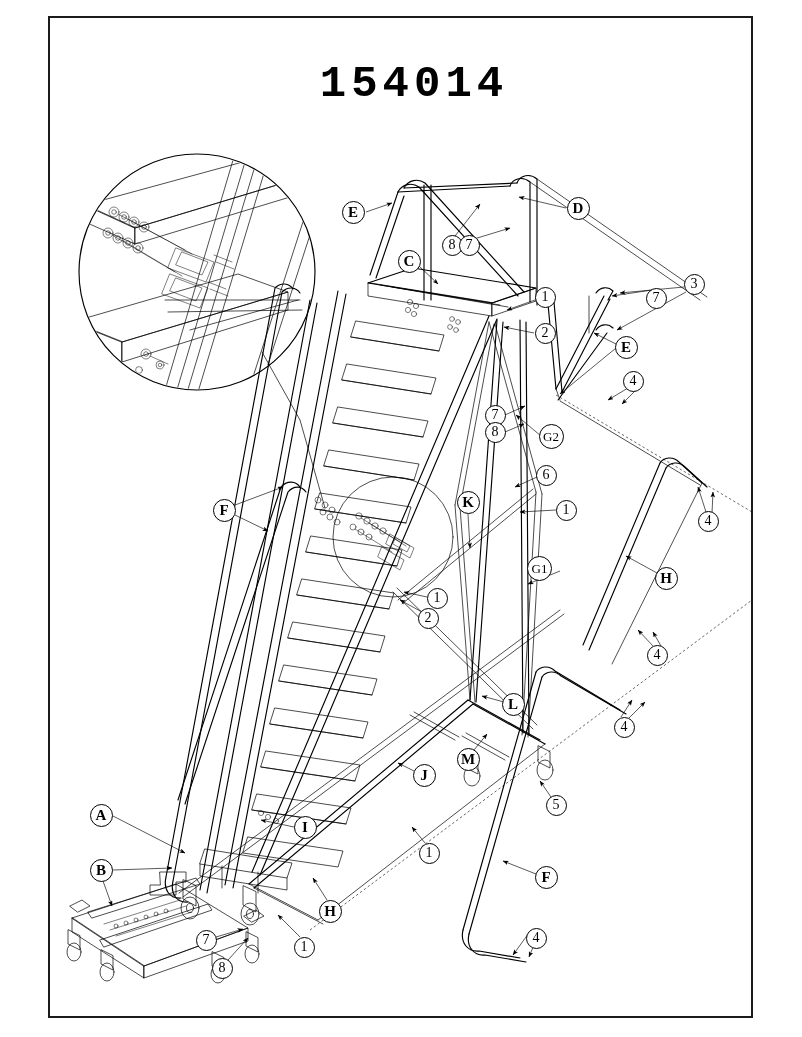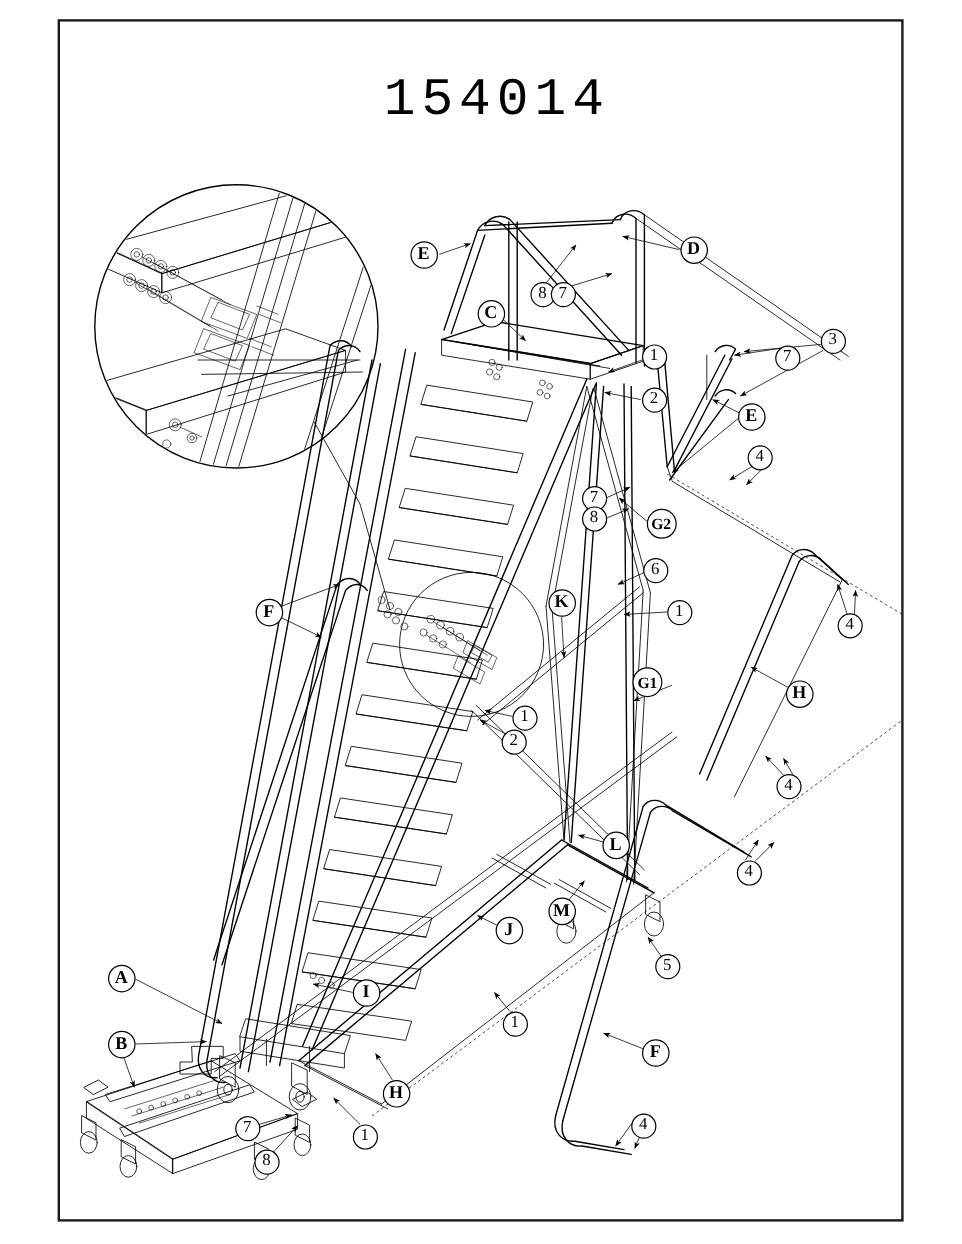--- a/index.html
+++ b/index.html
@@ -21,7 +21,7 @@
   #title{
     position:absolute;left:0;right:0;top:62px;text-align:center;
     font-family:"Liberation Mono","DejaVu Sans Mono",monospace;
-    font-size:44px;letter-spacing:5px;color:#000;font-weight:400;
+    font-size:44px;letter-spacing:5px;color:#000;font-weight:700;
     line-height:1;
     margin-left:26px;
   }

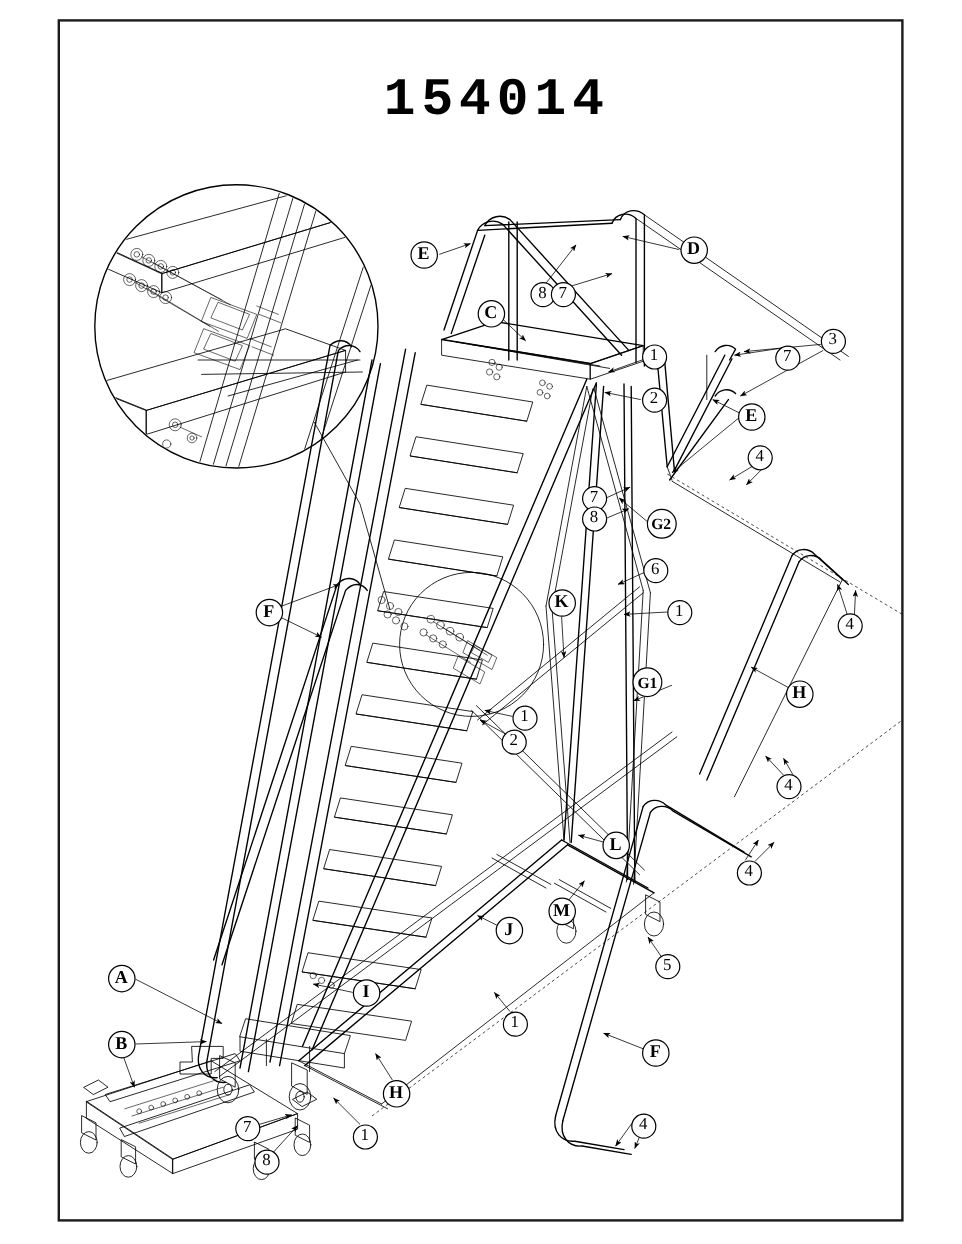--- a/index.html
+++ b/index.html
@@ -36,7 +36,7 @@
     line-height:1;box-sizing:border-box;z-index:30;
   }
   .callout.letter{width:23px;height:23px;font-size:15px;font-weight:700;}
-  .callout.letter.wide{width:25px;height:25px;font-size:13px;font-weight:700;}
+  .callout.letter.wide{width:25px;height:25px;font-size:13px;font-weight:400;}
   .callout.num{width:21px;height:21px;font-size:14px;font-weight:400;}
 </style>
 </head>

